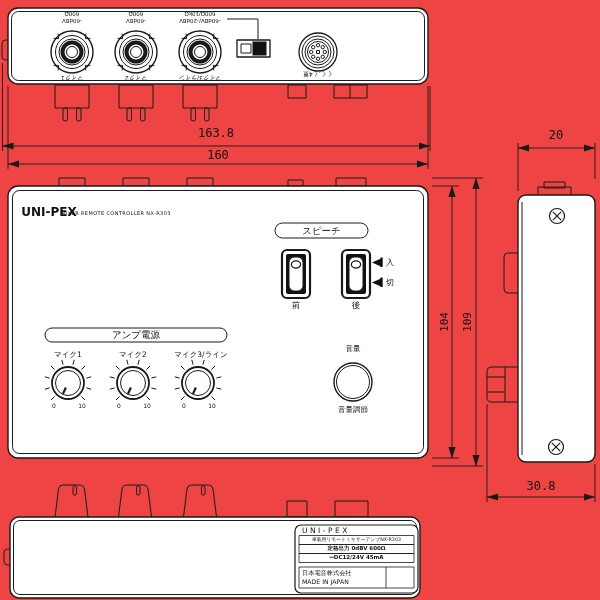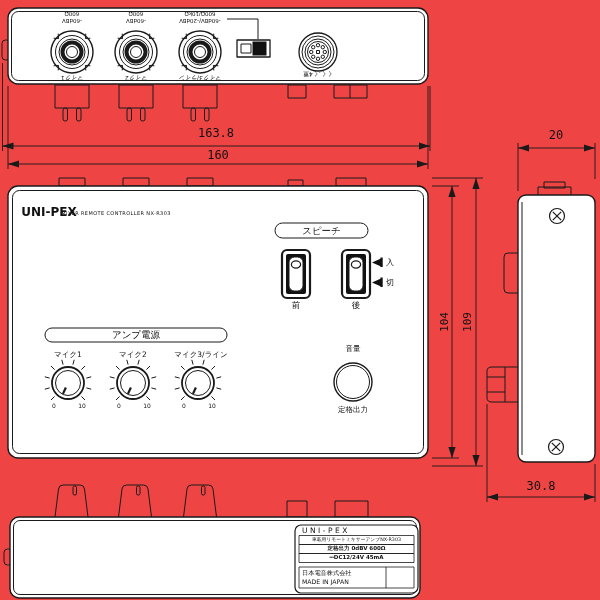--- a/index.html
+++ b/index.html
@@ -261,7 +261,7 @@
 <div class="lbl" style="left:184px;top:406px;font-size:6px">0</div>
 <div class="lbl" style="left:212px;top:406px;font-size:6px">10</div>
 <div class="lbl" style="left:353px;top:349px;font-size:7.5px">音量</div>
-<div class="lbl" style="left:353px;top:410px;font-size:7.5px">定格出力</div>
+<div class="lbl" style="left:353px;top:410px;font-size:7.5px">音量調節</div>
 
 <div class="lblL sp" style="left:302px;top:530.5px;font-size:7.5px">UNI-PEX</div>
 <div class="lbl" style="left:356.5px;top:540px;font-size:4.8px">車載用リモートミキサーアンプNX-R303</div>

